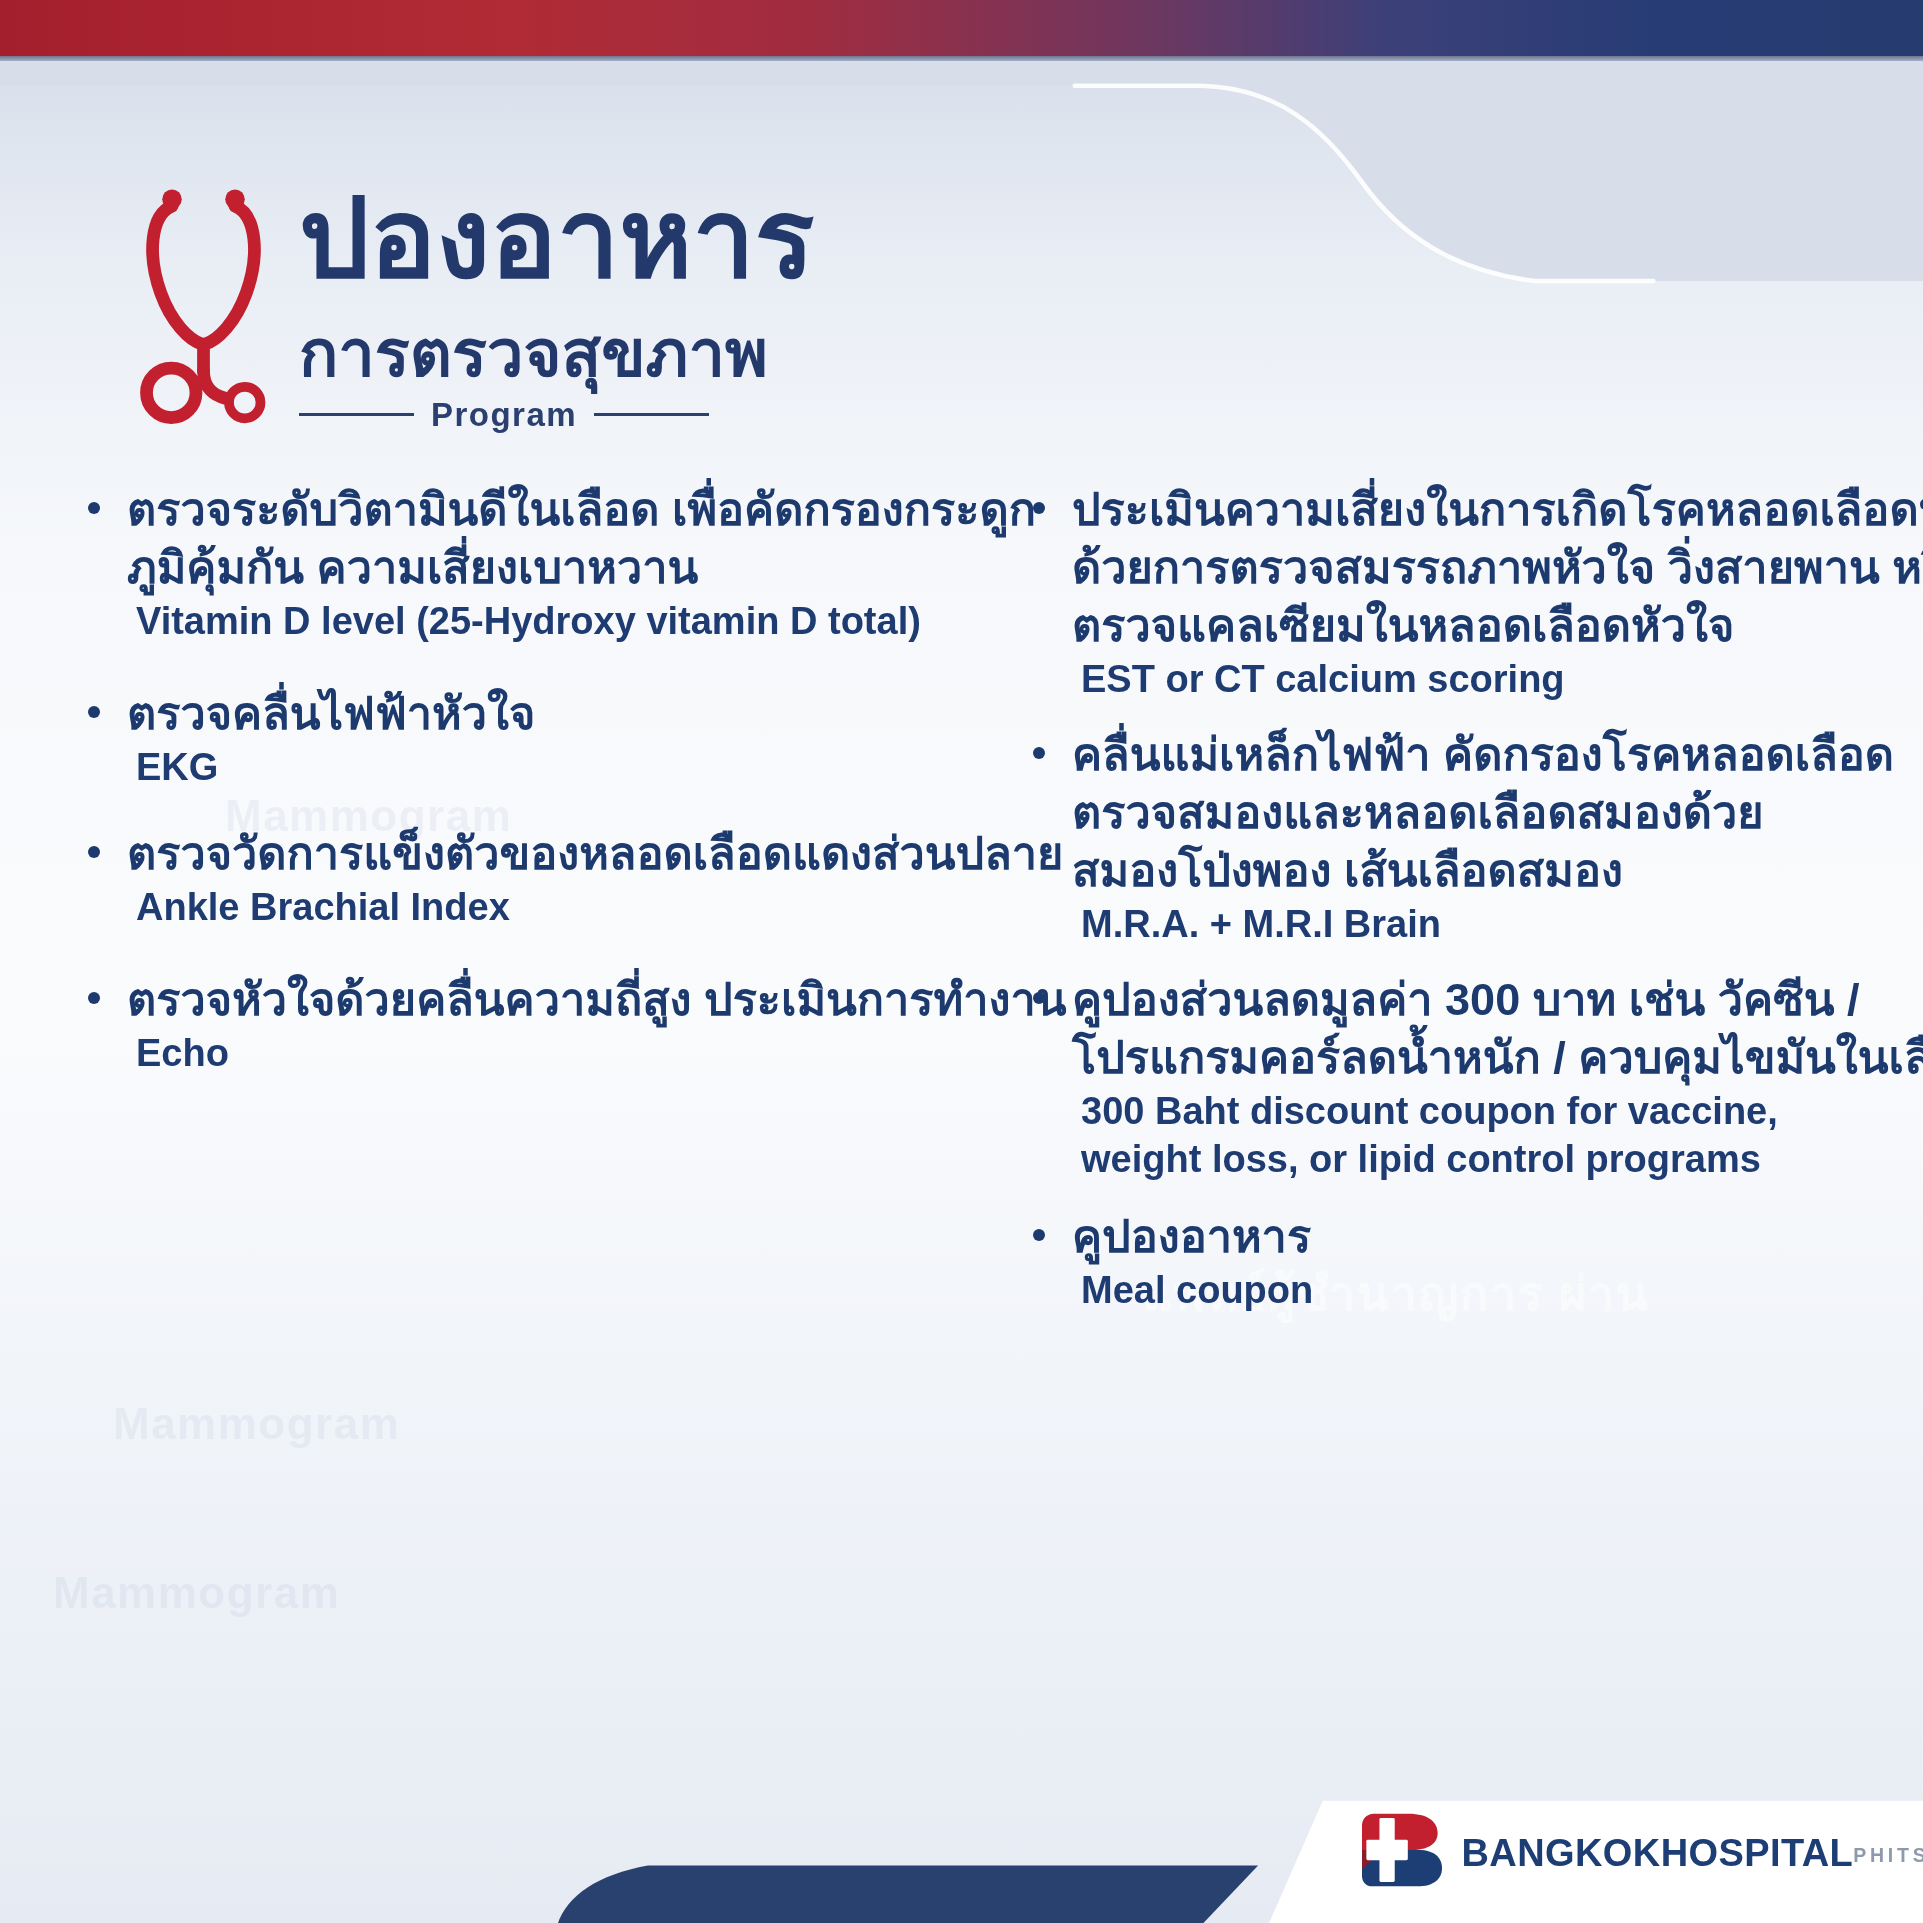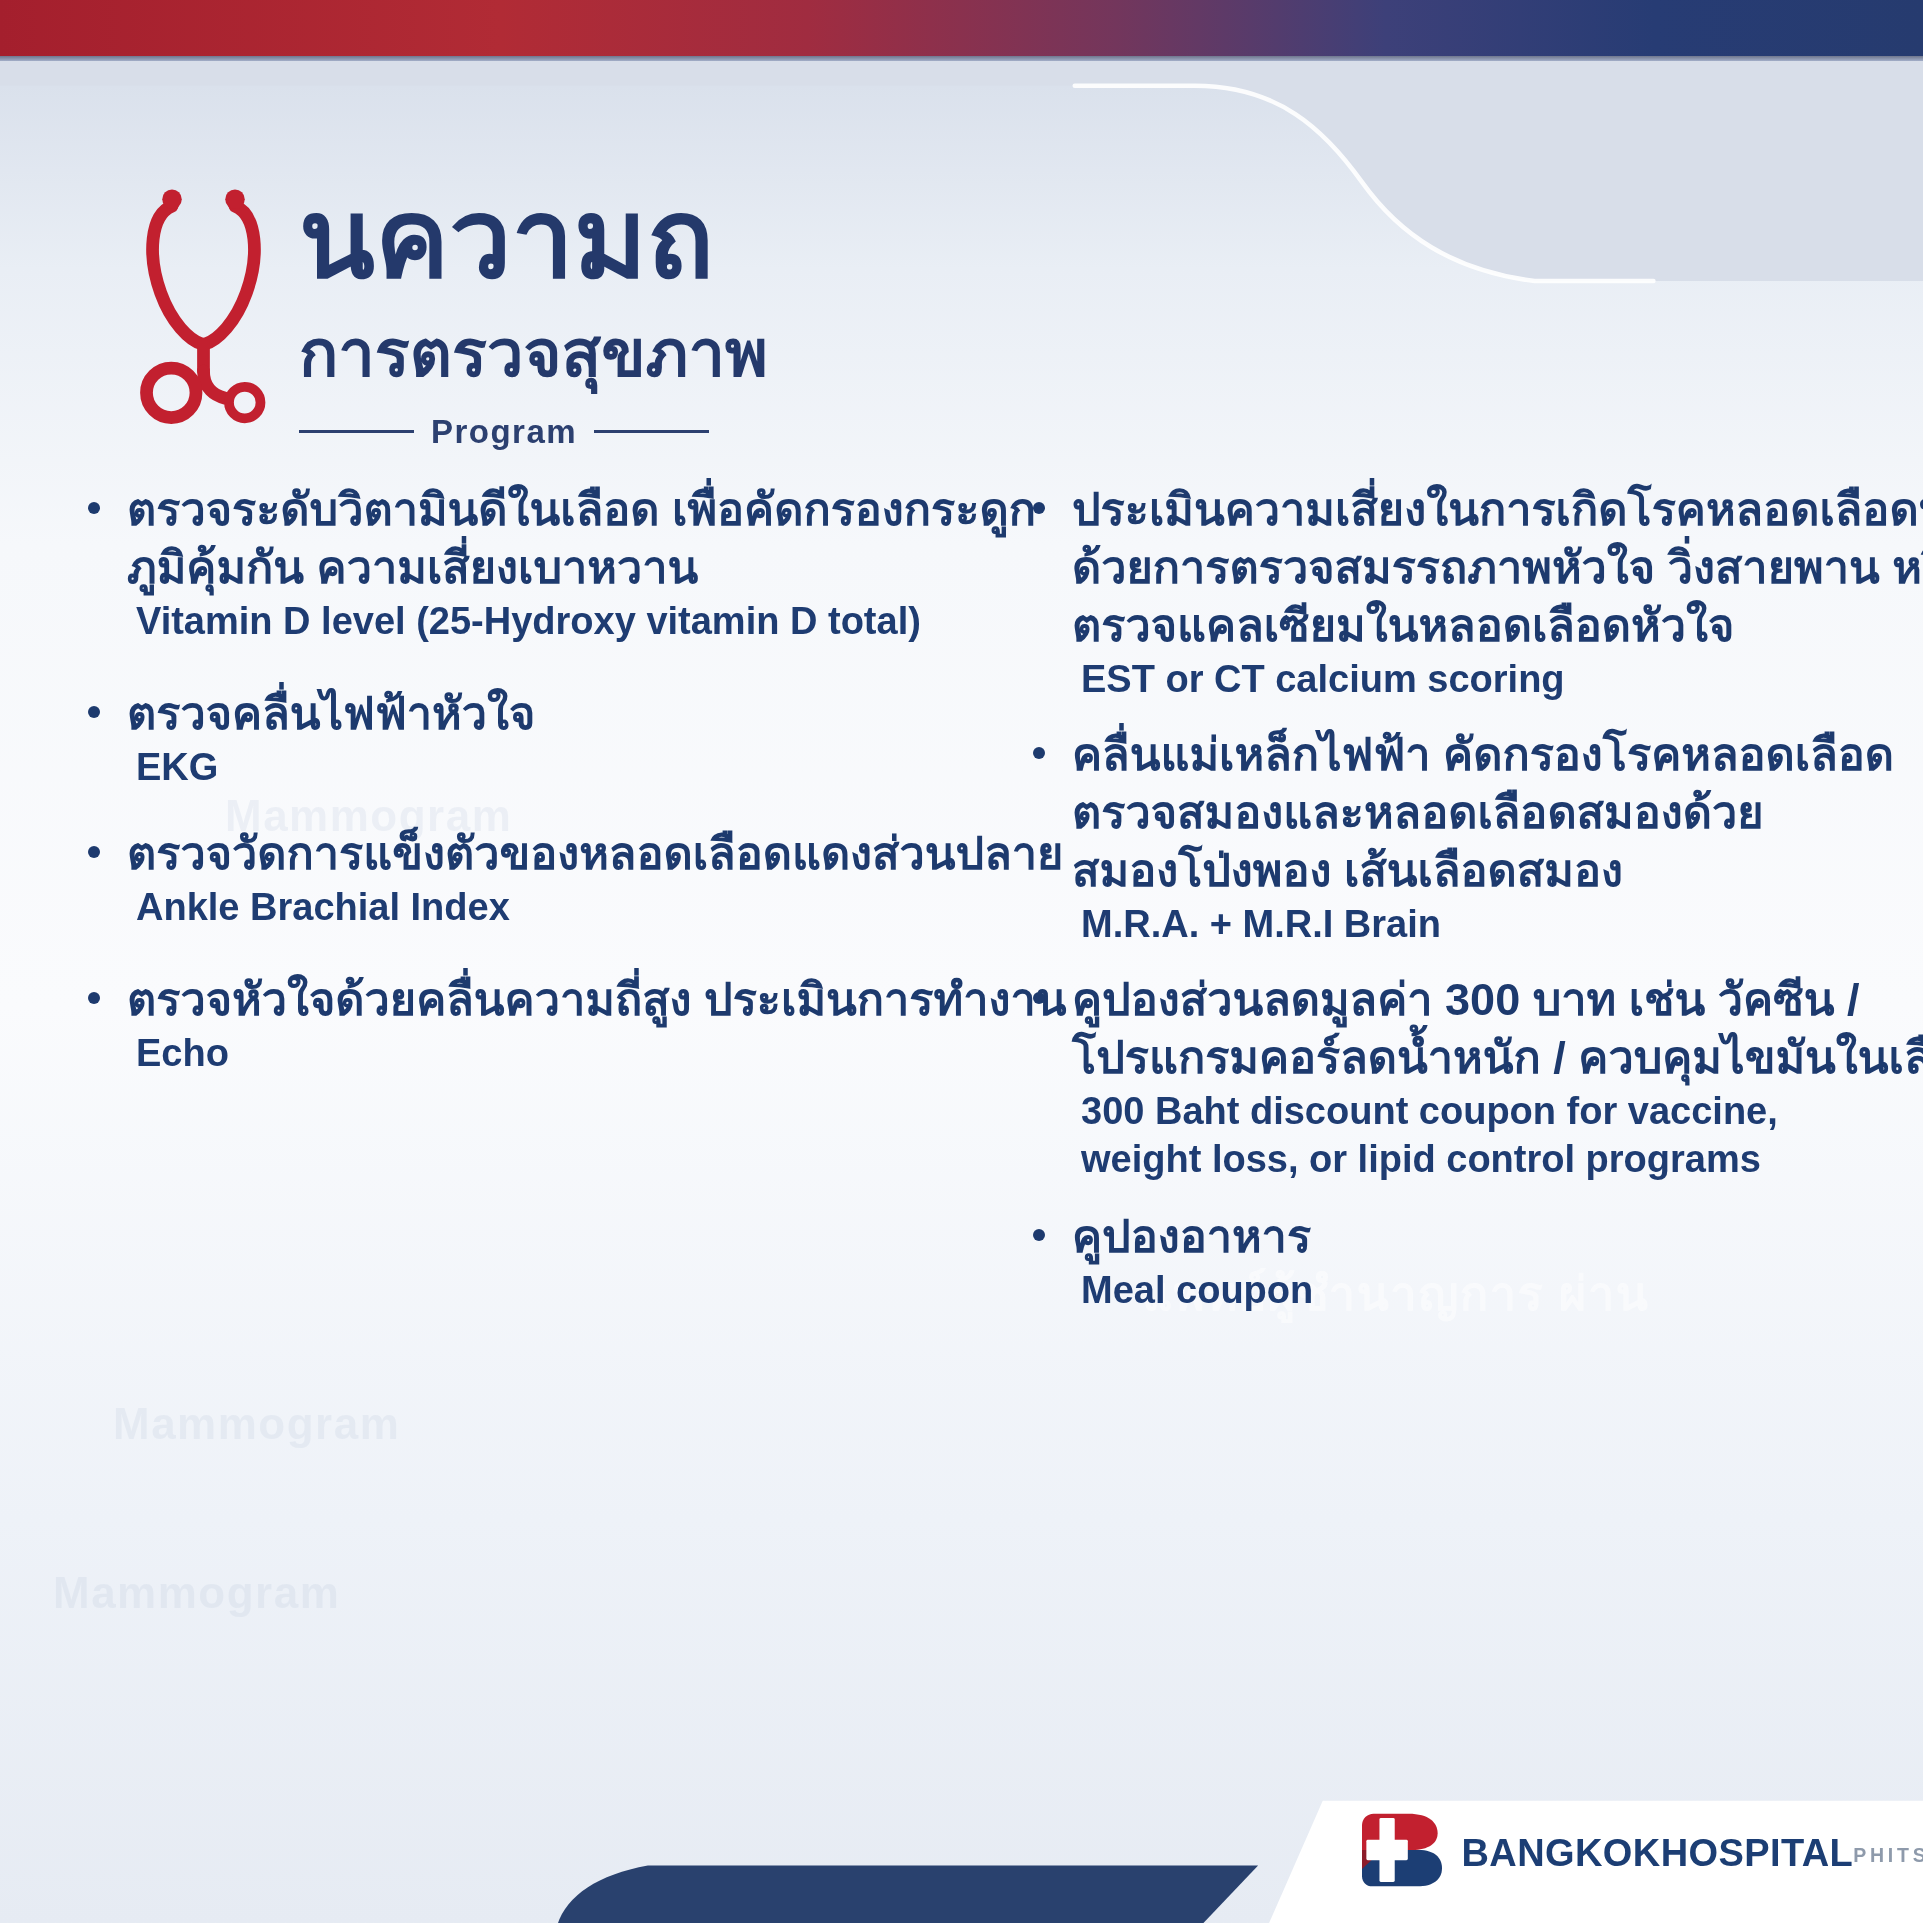--- a/index.html
+++ b/index.html
@@ -109,7 +109,7 @@
     <circle cx="147" cy="19" r="13" fill="#c2202f"></circle>
   </svg>
 
-  <div class="title-thai">นความถ</div>
+  <div class="title-thai">ปองอาหาร</div>
   <div class="subtitle-thai">การตรวจสุขภาพ</div>
   <div class="program-row">
     <span class="rule"></span>

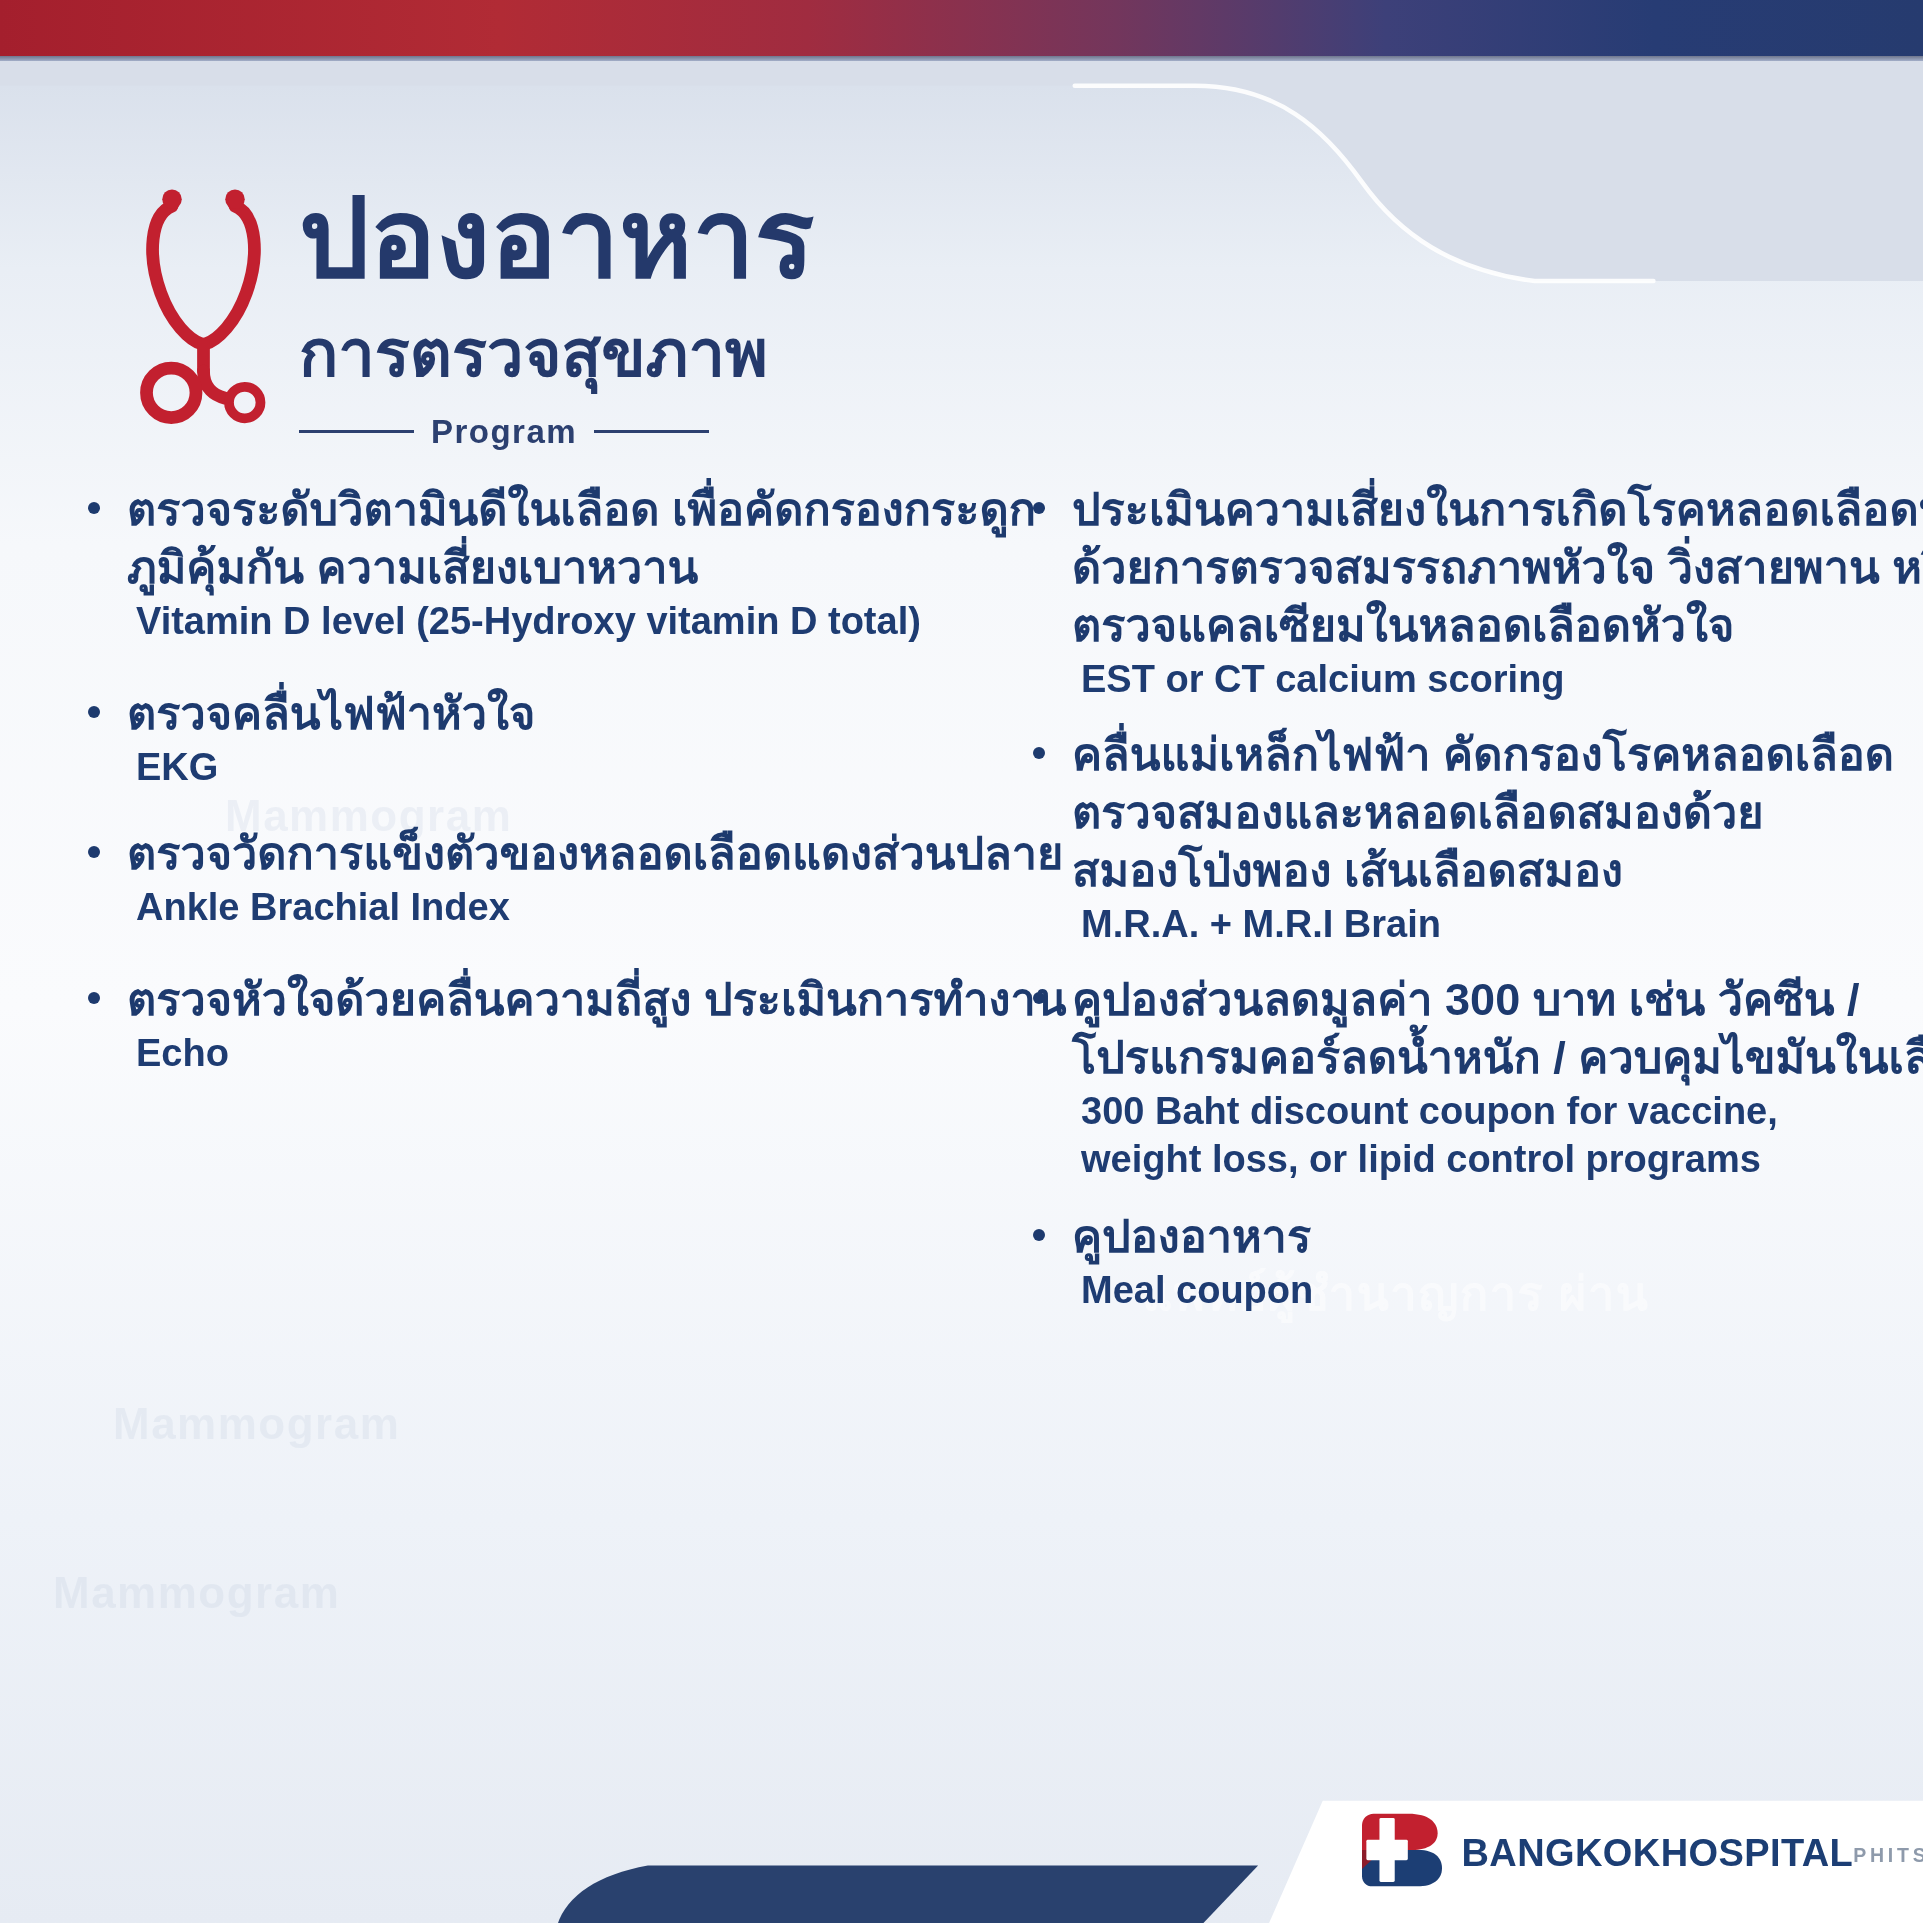--- a/index.html
+++ b/index.html
@@ -37,7 +37,7 @@
   }
   .program-row{
     position:absolute;left:299px;top:397px;width:410px;height:35px;
-    display:flex;align-items:center;justify-content:center;gap:16.5px;margin-top:17px;
+    display:flex;align-items:center;justify-content:center;gap:16.5px;
   }
   .program-row .rule{flex:1;height:3.8px;background:#2c4070;}
   .program-row .lbl{font-size:33px;font-weight:700;color:#2c4070;letter-spacing:1.5px;}

